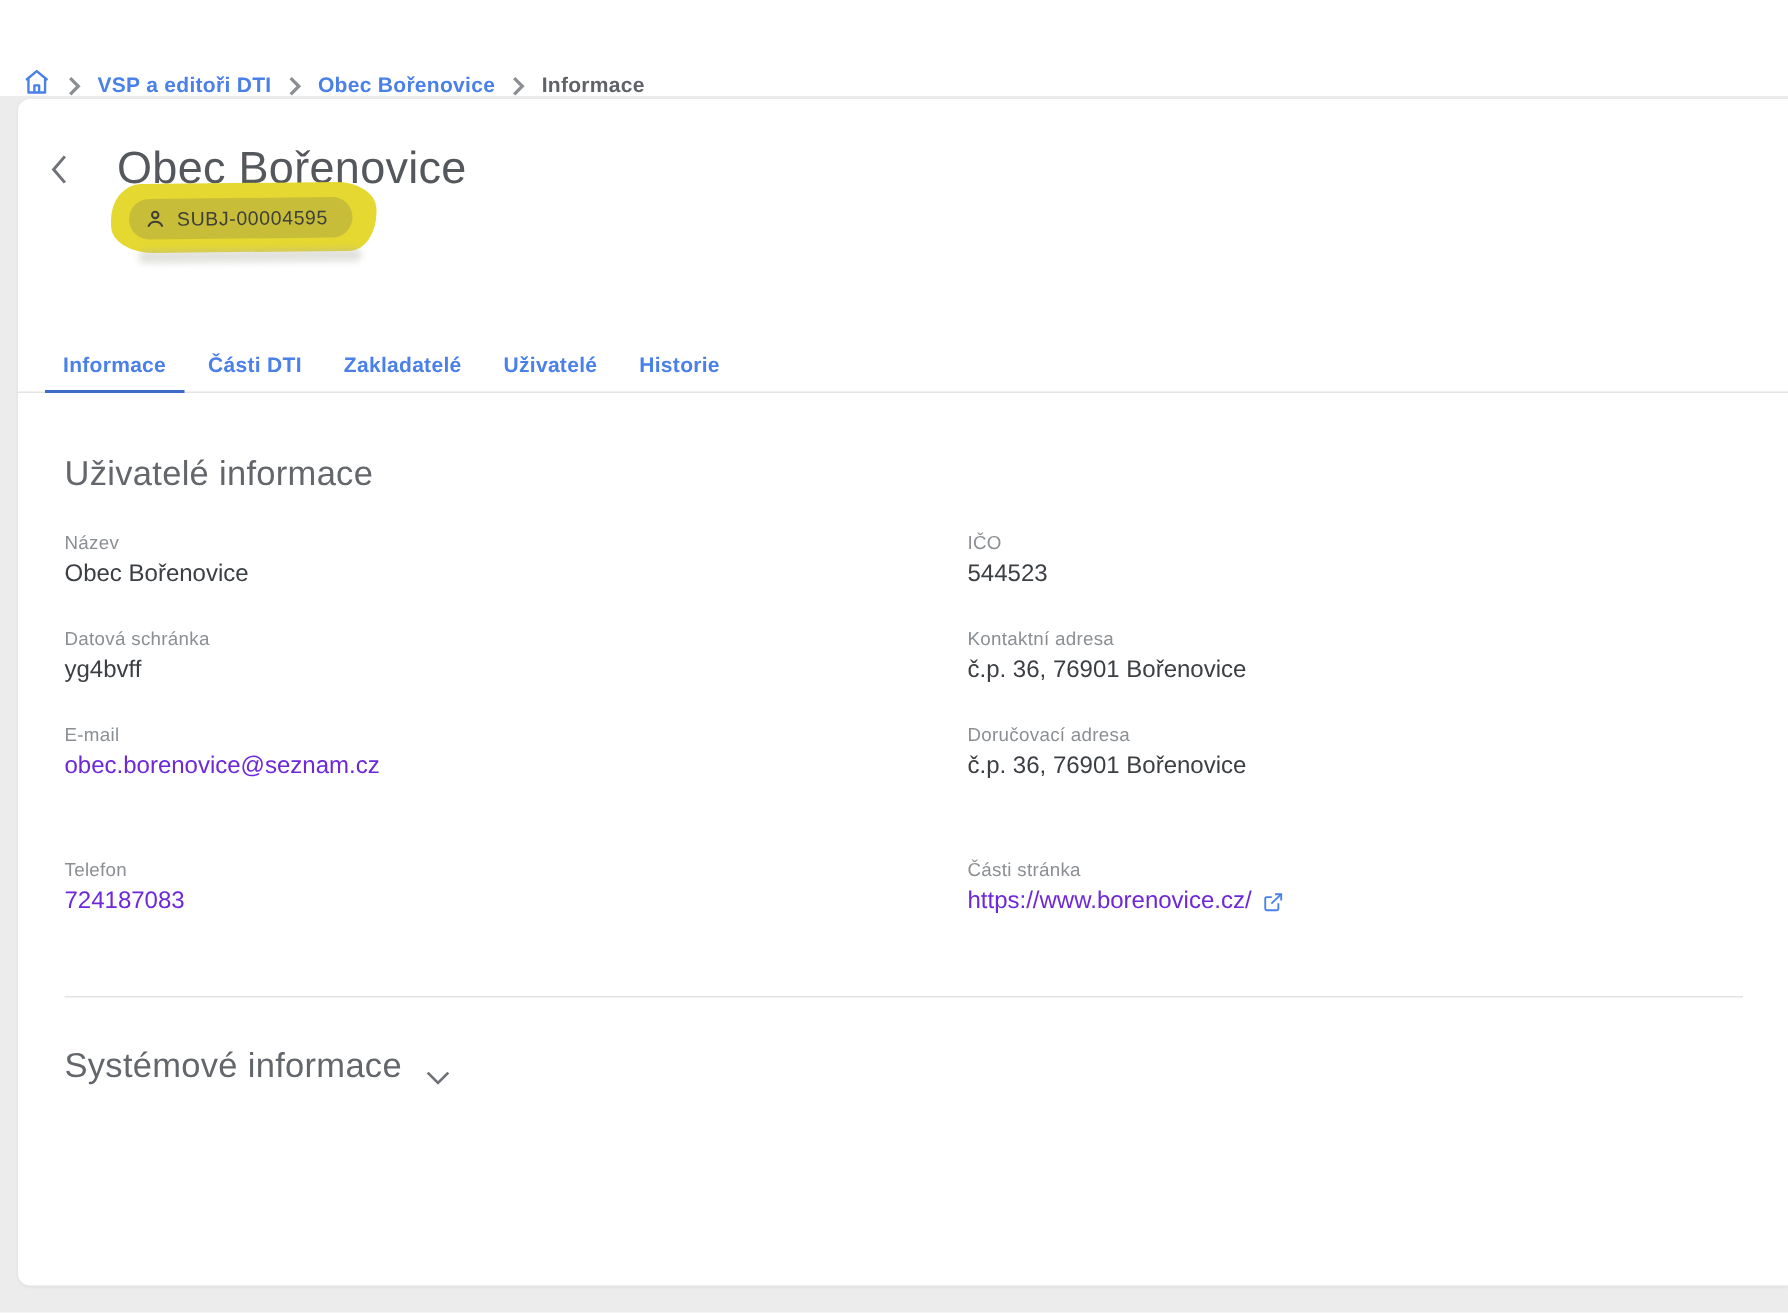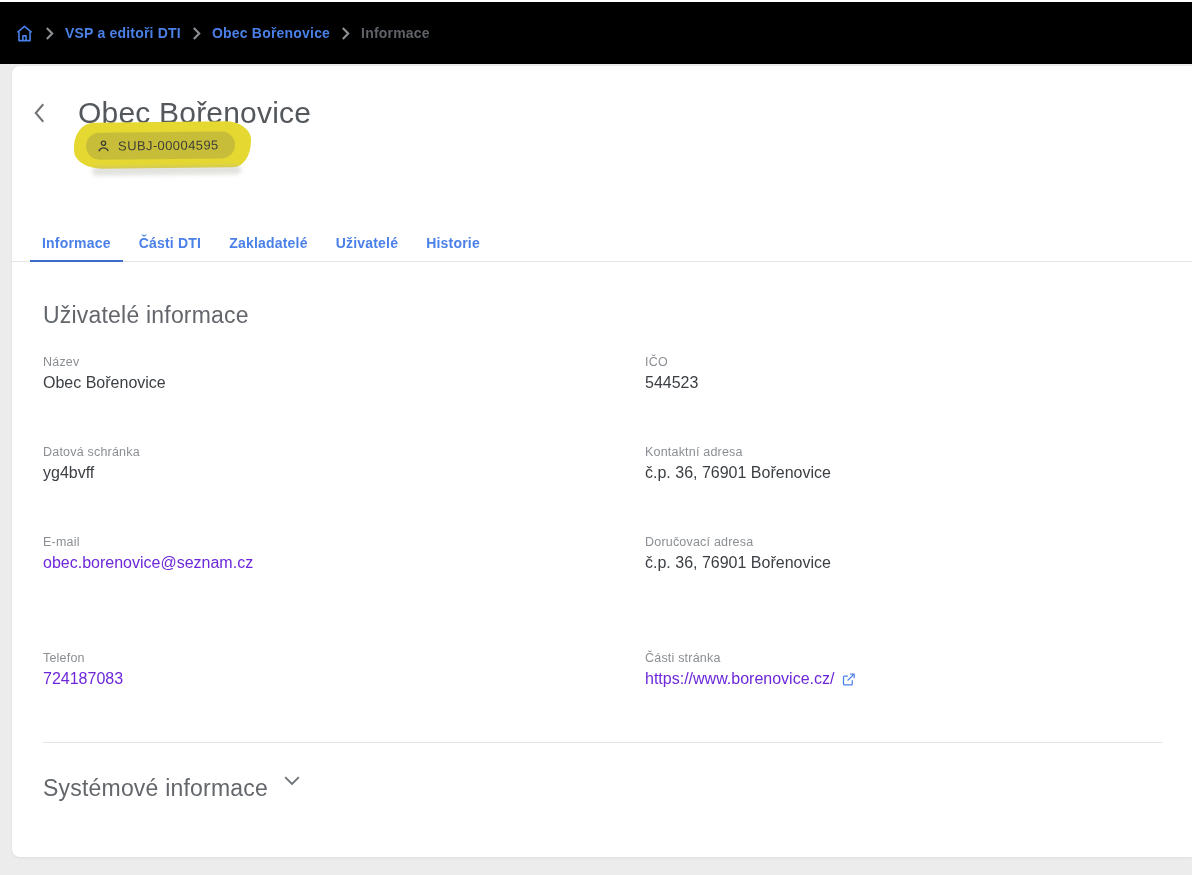--- a/index.html
+++ b/index.html
@@ -13,9 +13,9 @@
   
   .topbar {
     height:64px; width:100%;
-    background:#000000;
+    background:#ffffff;
     border-top:2px solid #ffffff;
-    display:flex; align-items:center;
+    display:flex; align-items:flex-end;
     padding-left:15px;
   }
   .crumb-home { display:flex; align-items:center; cursor:pointer; }

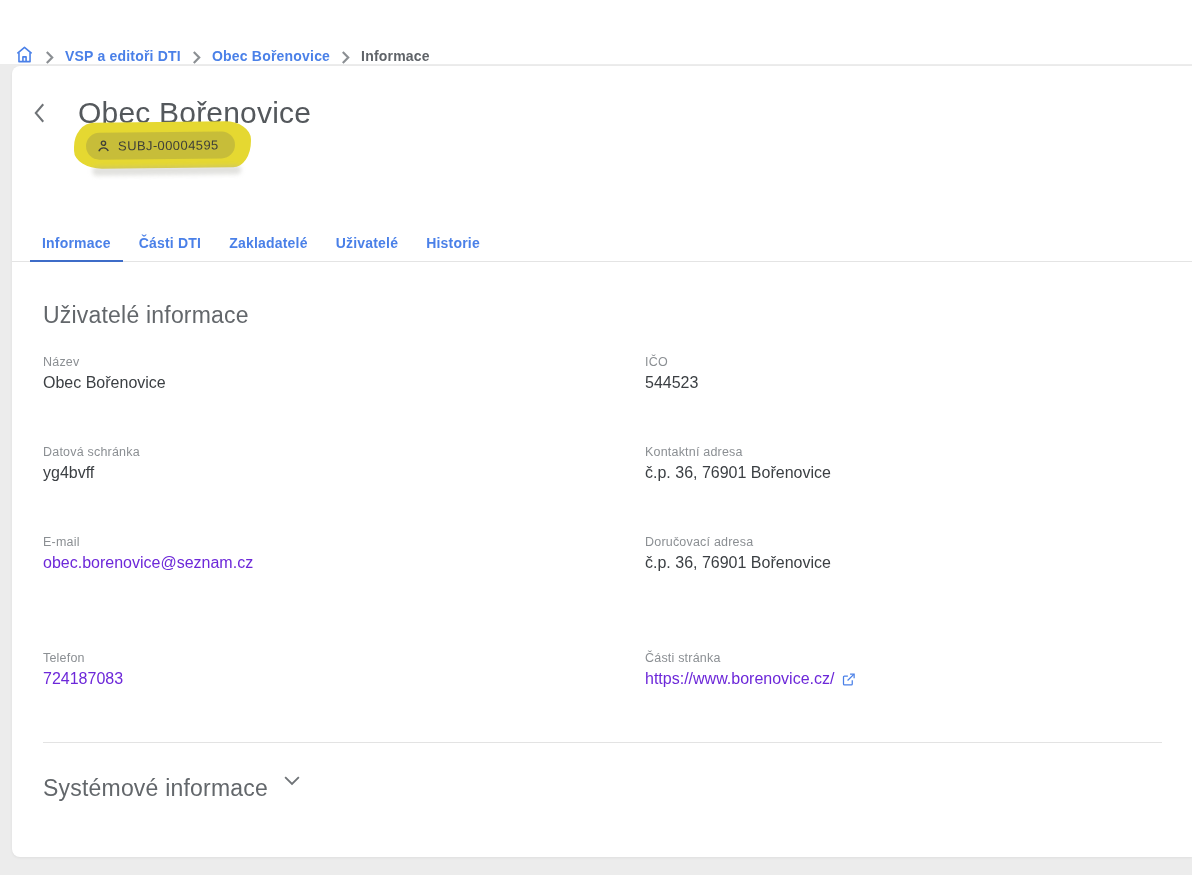--- a/index.html
+++ b/index.html
@@ -98,7 +98,7 @@
     margin-top:26px;
     display:grid;
     grid-template-columns:602px 1fr;
-    row-gap:53px;
+    row-gap:27px;
   }
   .field { }
   .field.gap-top { margin-top:26px; }

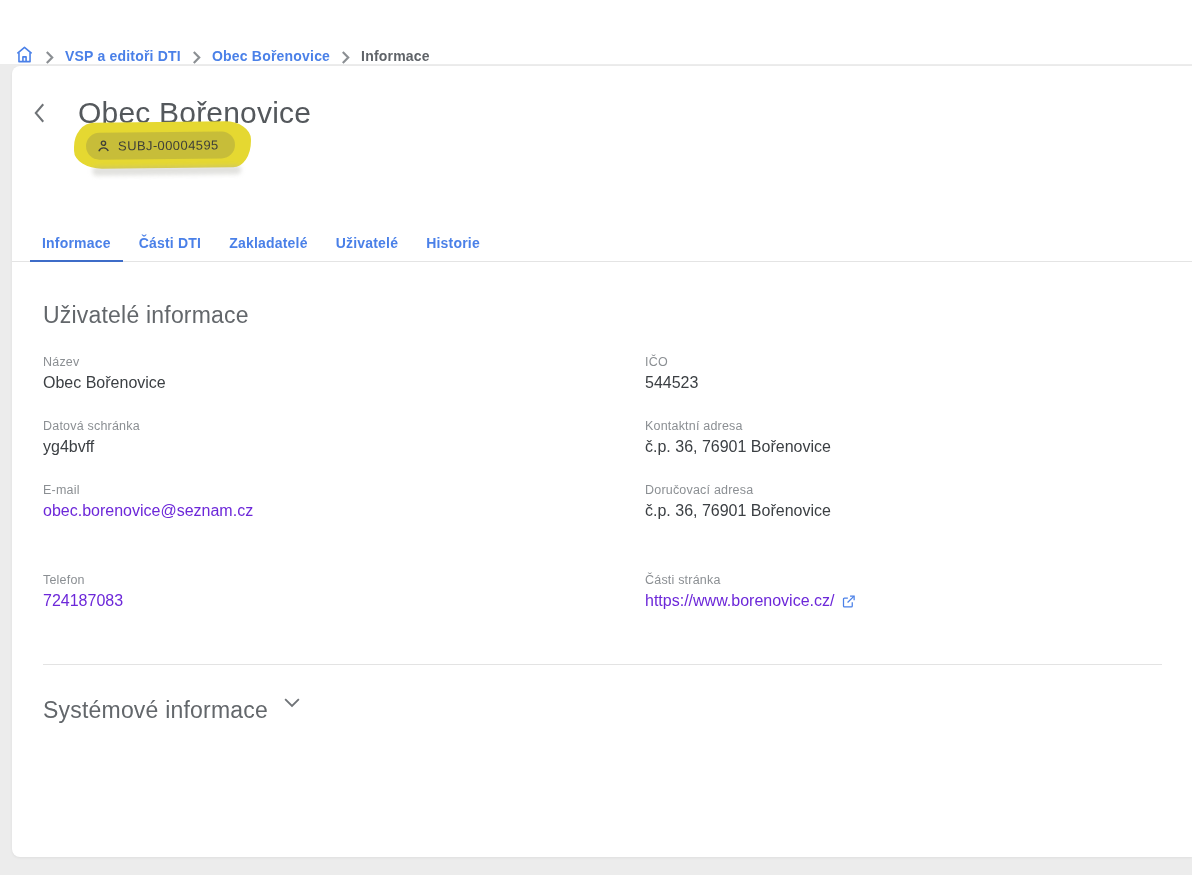--- a/index.html
+++ b/index.html
@@ -110,7 +110,7 @@
 
   .system-row {
     margin-top:32px;
-    display:flex; align-items:flex-start; gap:16px;
+    display:flex; align-items:flex-end; gap:16px;
     cursor:pointer; width:max-content;
   }
 

